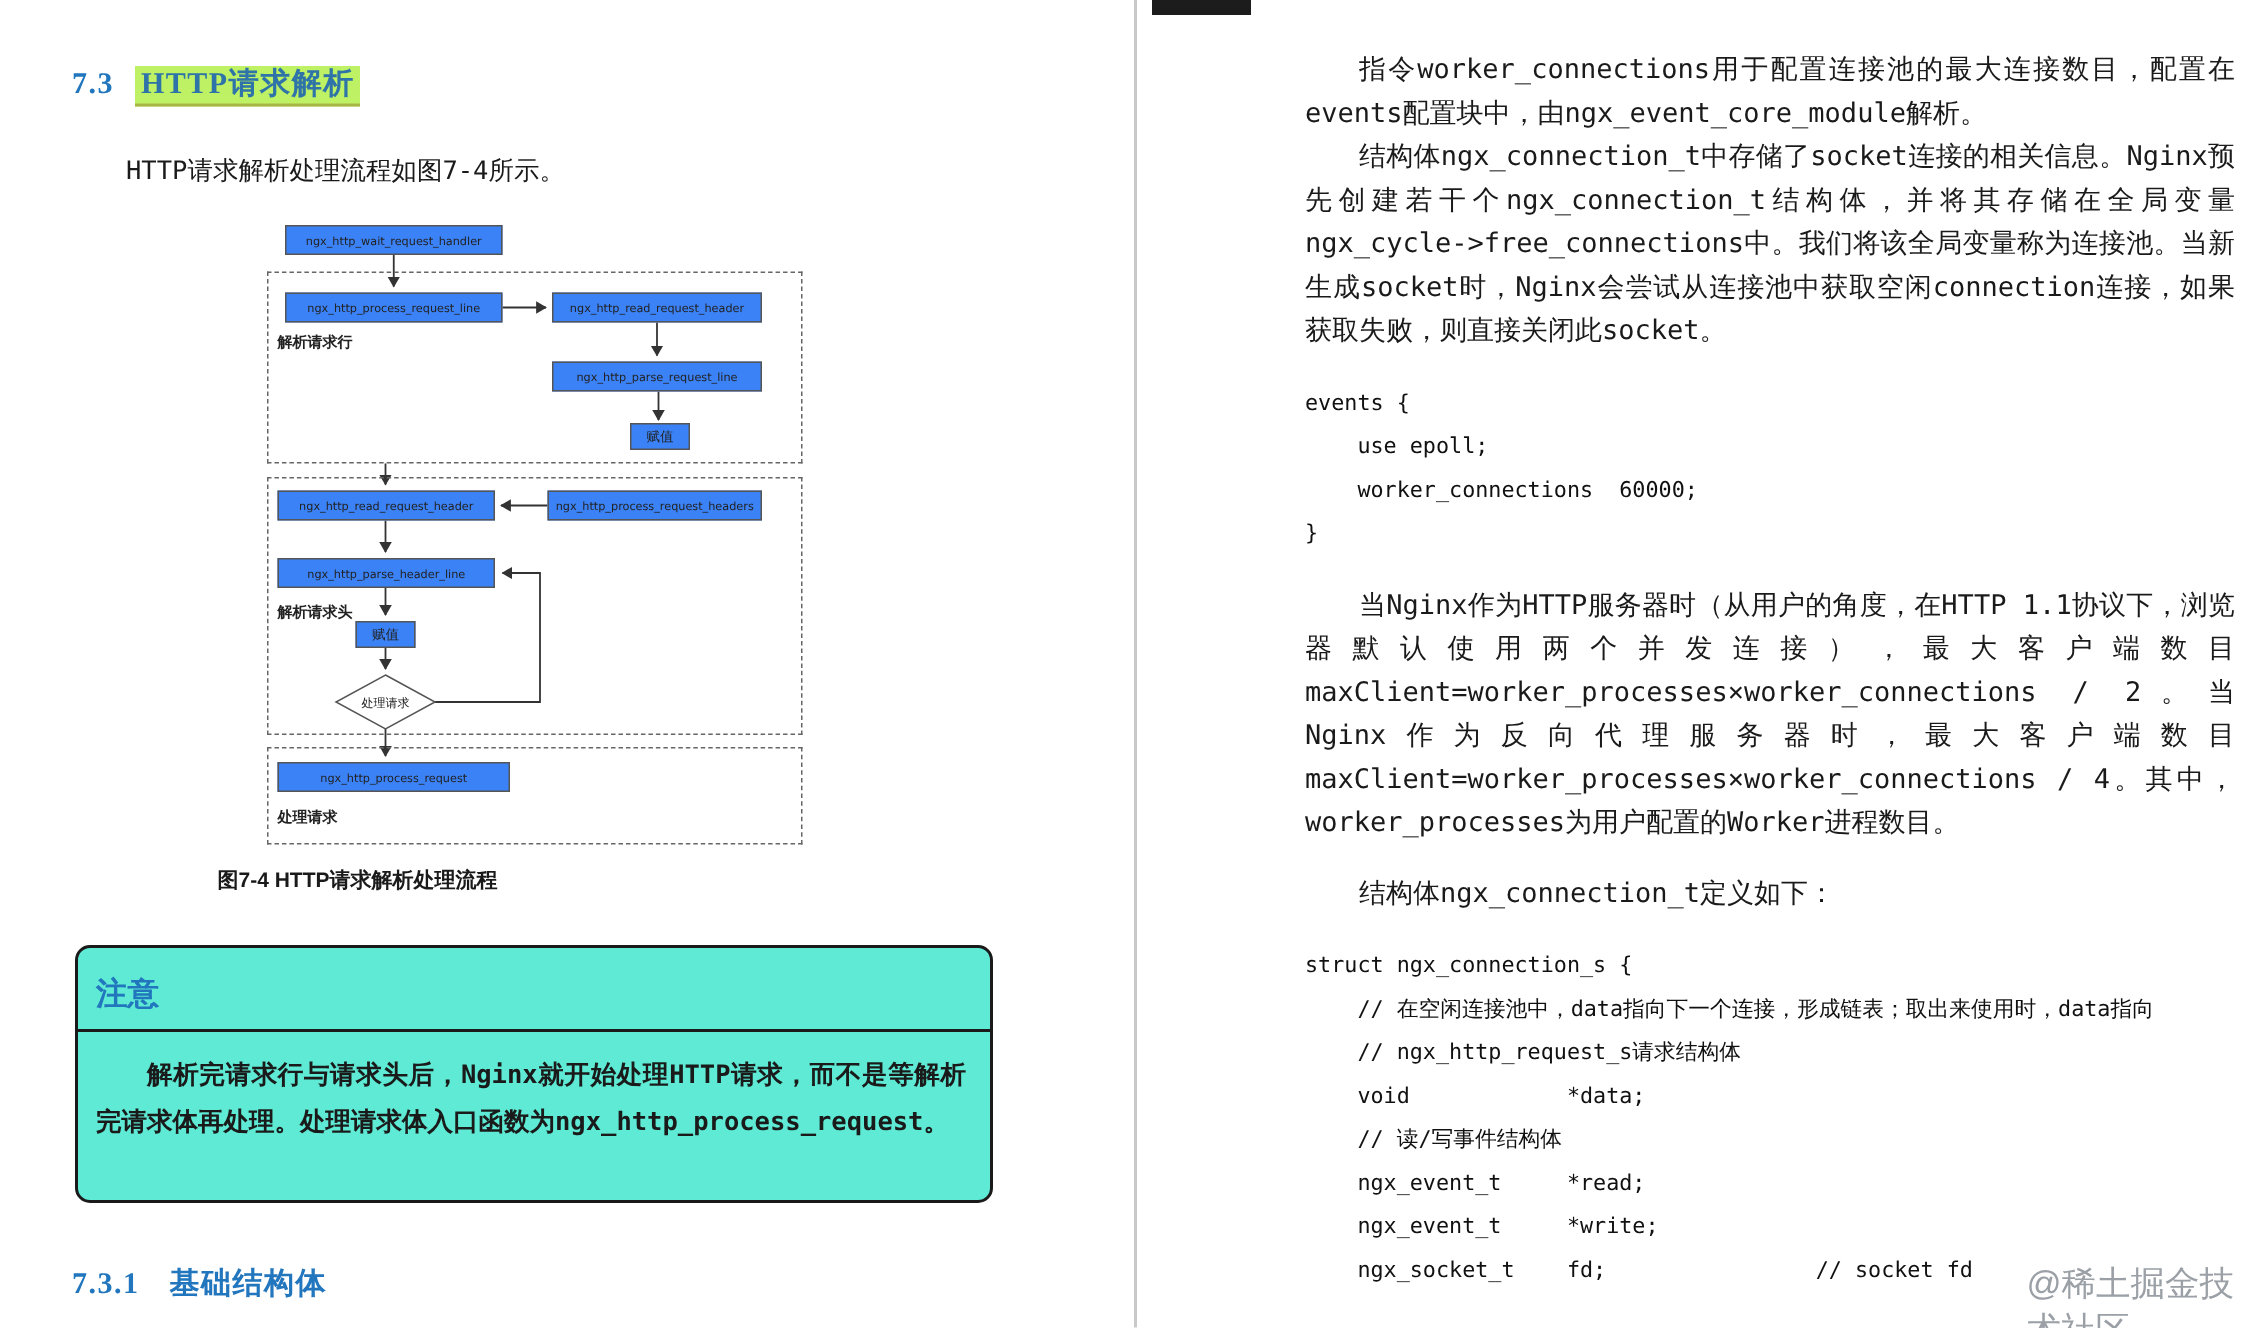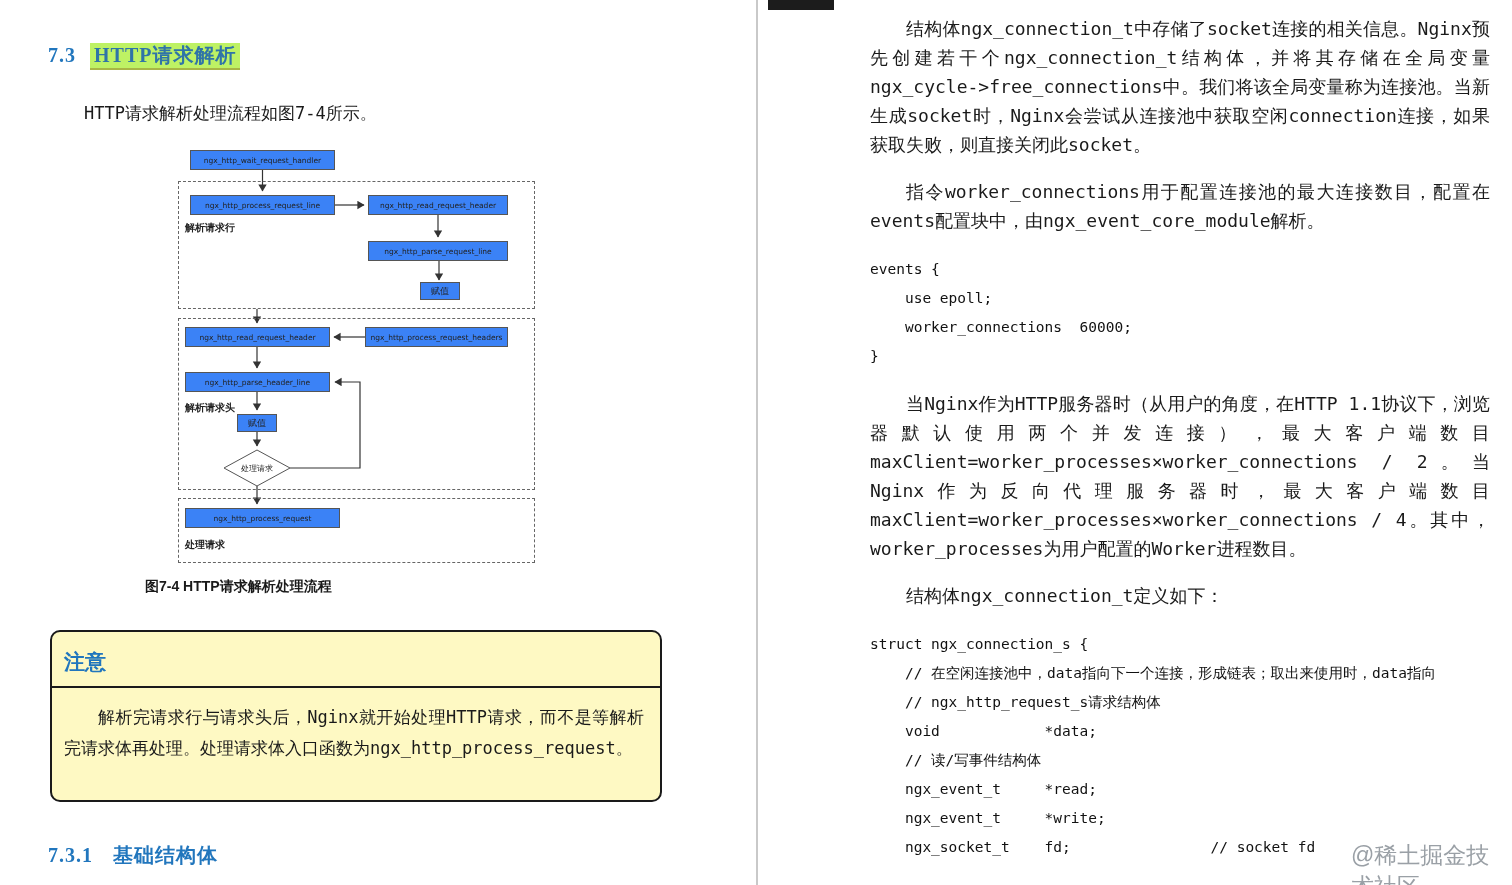--- a/index.html
+++ b/index.html
@@ -133,8 +133,8 @@
 </div>
 
 <div class="right-col">
+  <p class="pr-para">指令worker_connections用于配置连接池的最大连接数目，配置在events配置块中，由ngx_event_core_module解析。</p>
   <p class="pr-para first">结构体ngx_connection_t中存储了socket连接的相关信息。Nginx预先创建若干个ngx_connection_t结构体，并将其存储在全局变量ngx_cycle-&gt;free_connections中。我们将该全局变量称为连接池。当新生成socket时，Nginx会尝试从连接池中获取空闲connection连接，如果获取失败，则直接关闭此socket。</p>
-  <p class="pr-para">指令worker_connections用于配置连接池的最大连接数目，配置在events配置块中，由ngx_event_core_module解析。</p>
   <pre class="code-block">events {
     use epoll;
     worker_connections  60000;

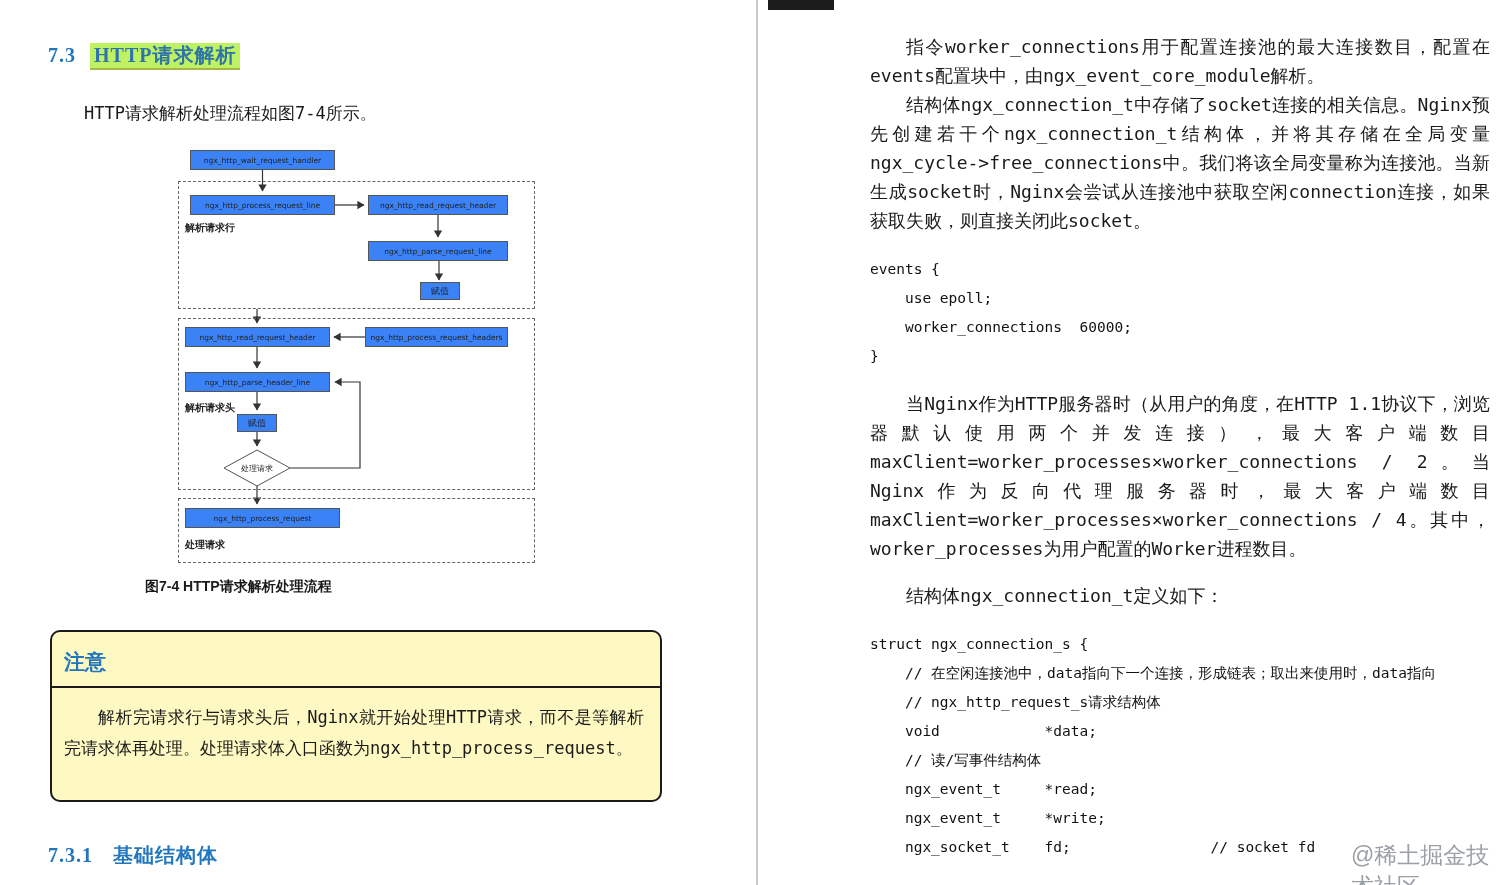--- a/index.html
+++ b/index.html
@@ -38,7 +38,7 @@
 
   
   .note-box { position:absolute; left:50px; top:630px; width:612px; height:172px;
-              border:2px solid #1a1a1a; border-radius:10px; background:#fef9c3; }
+              border:2px solid #1a1a1a; border-radius:10px; background:#5eead4; }
   .note-title { color:#2176bd; font-size:21px; font-weight:bold; padding:16px 0 10px 12px;
                 font-family:"Liberation Sans","DejaVu Sans",sans-serif; }
   .note-divider { border-top:2px solid #1a1a1a; width:100%; }

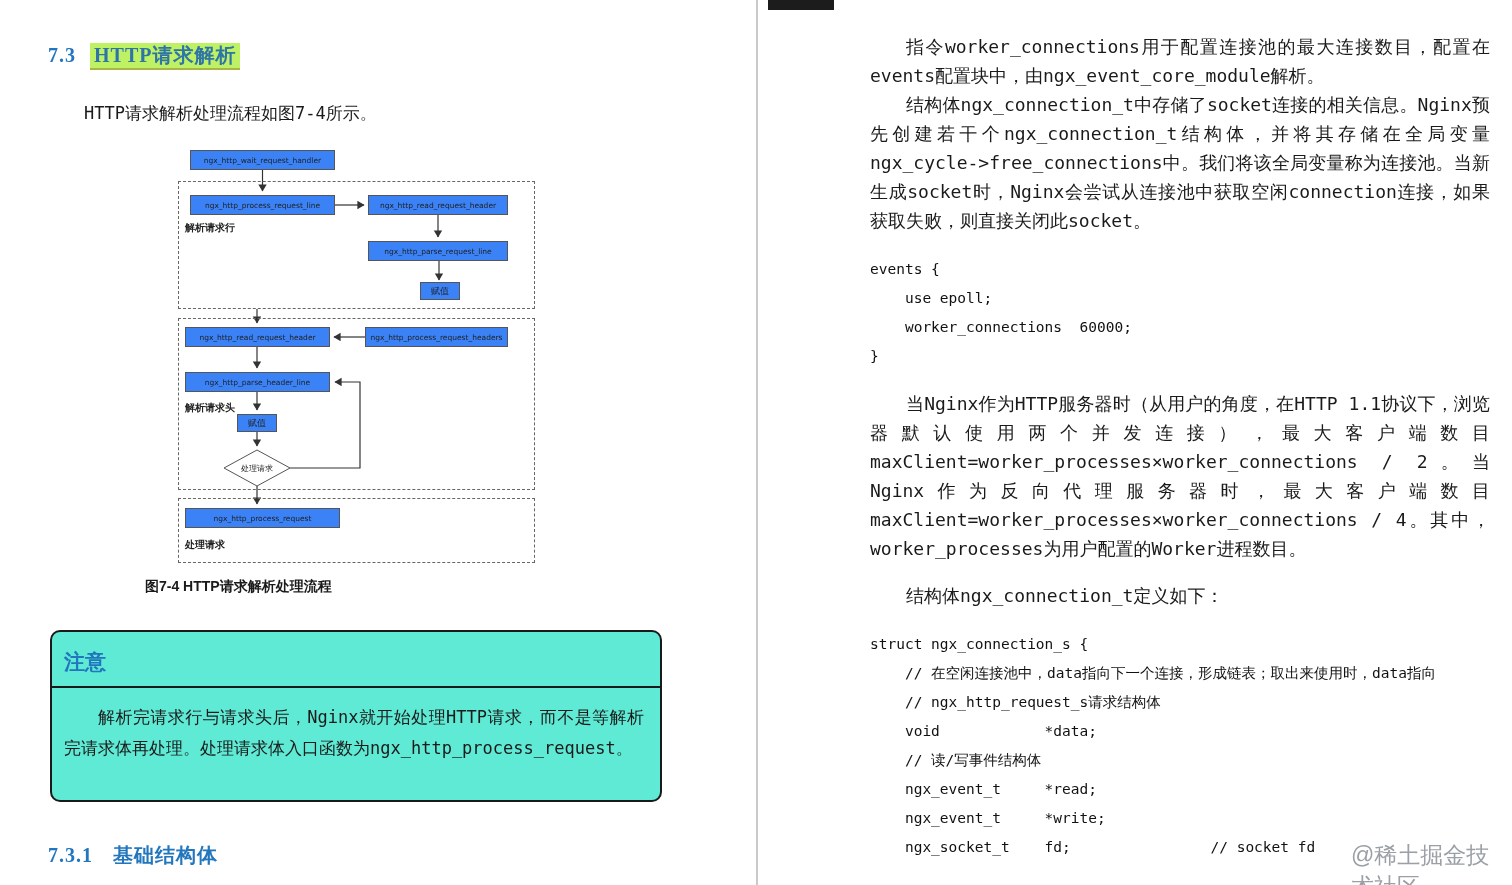--- a/index.html
+++ b/index.html
@@ -42,7 +42,7 @@
   .note-title { color:#2176bd; font-size:21px; font-weight:bold; padding:16px 0 10px 12px;
                 font-family:"Liberation Sans","DejaVu Sans",sans-serif; }
   .note-divider { border-top:2px solid #1a1a1a; width:100%; }
-  .note-body { padding:14px 16px 0 12px; font-size:17px; line-height:31px; font-weight:400;
+  .note-body { padding:14px 16px 0 12px; font-size:17px; line-height:31px; font-weight:700;
                text-indent:2em; font-family:"DejaVu Sans Mono","Liberation Mono",monospace;
                text-align:justify; }
 

